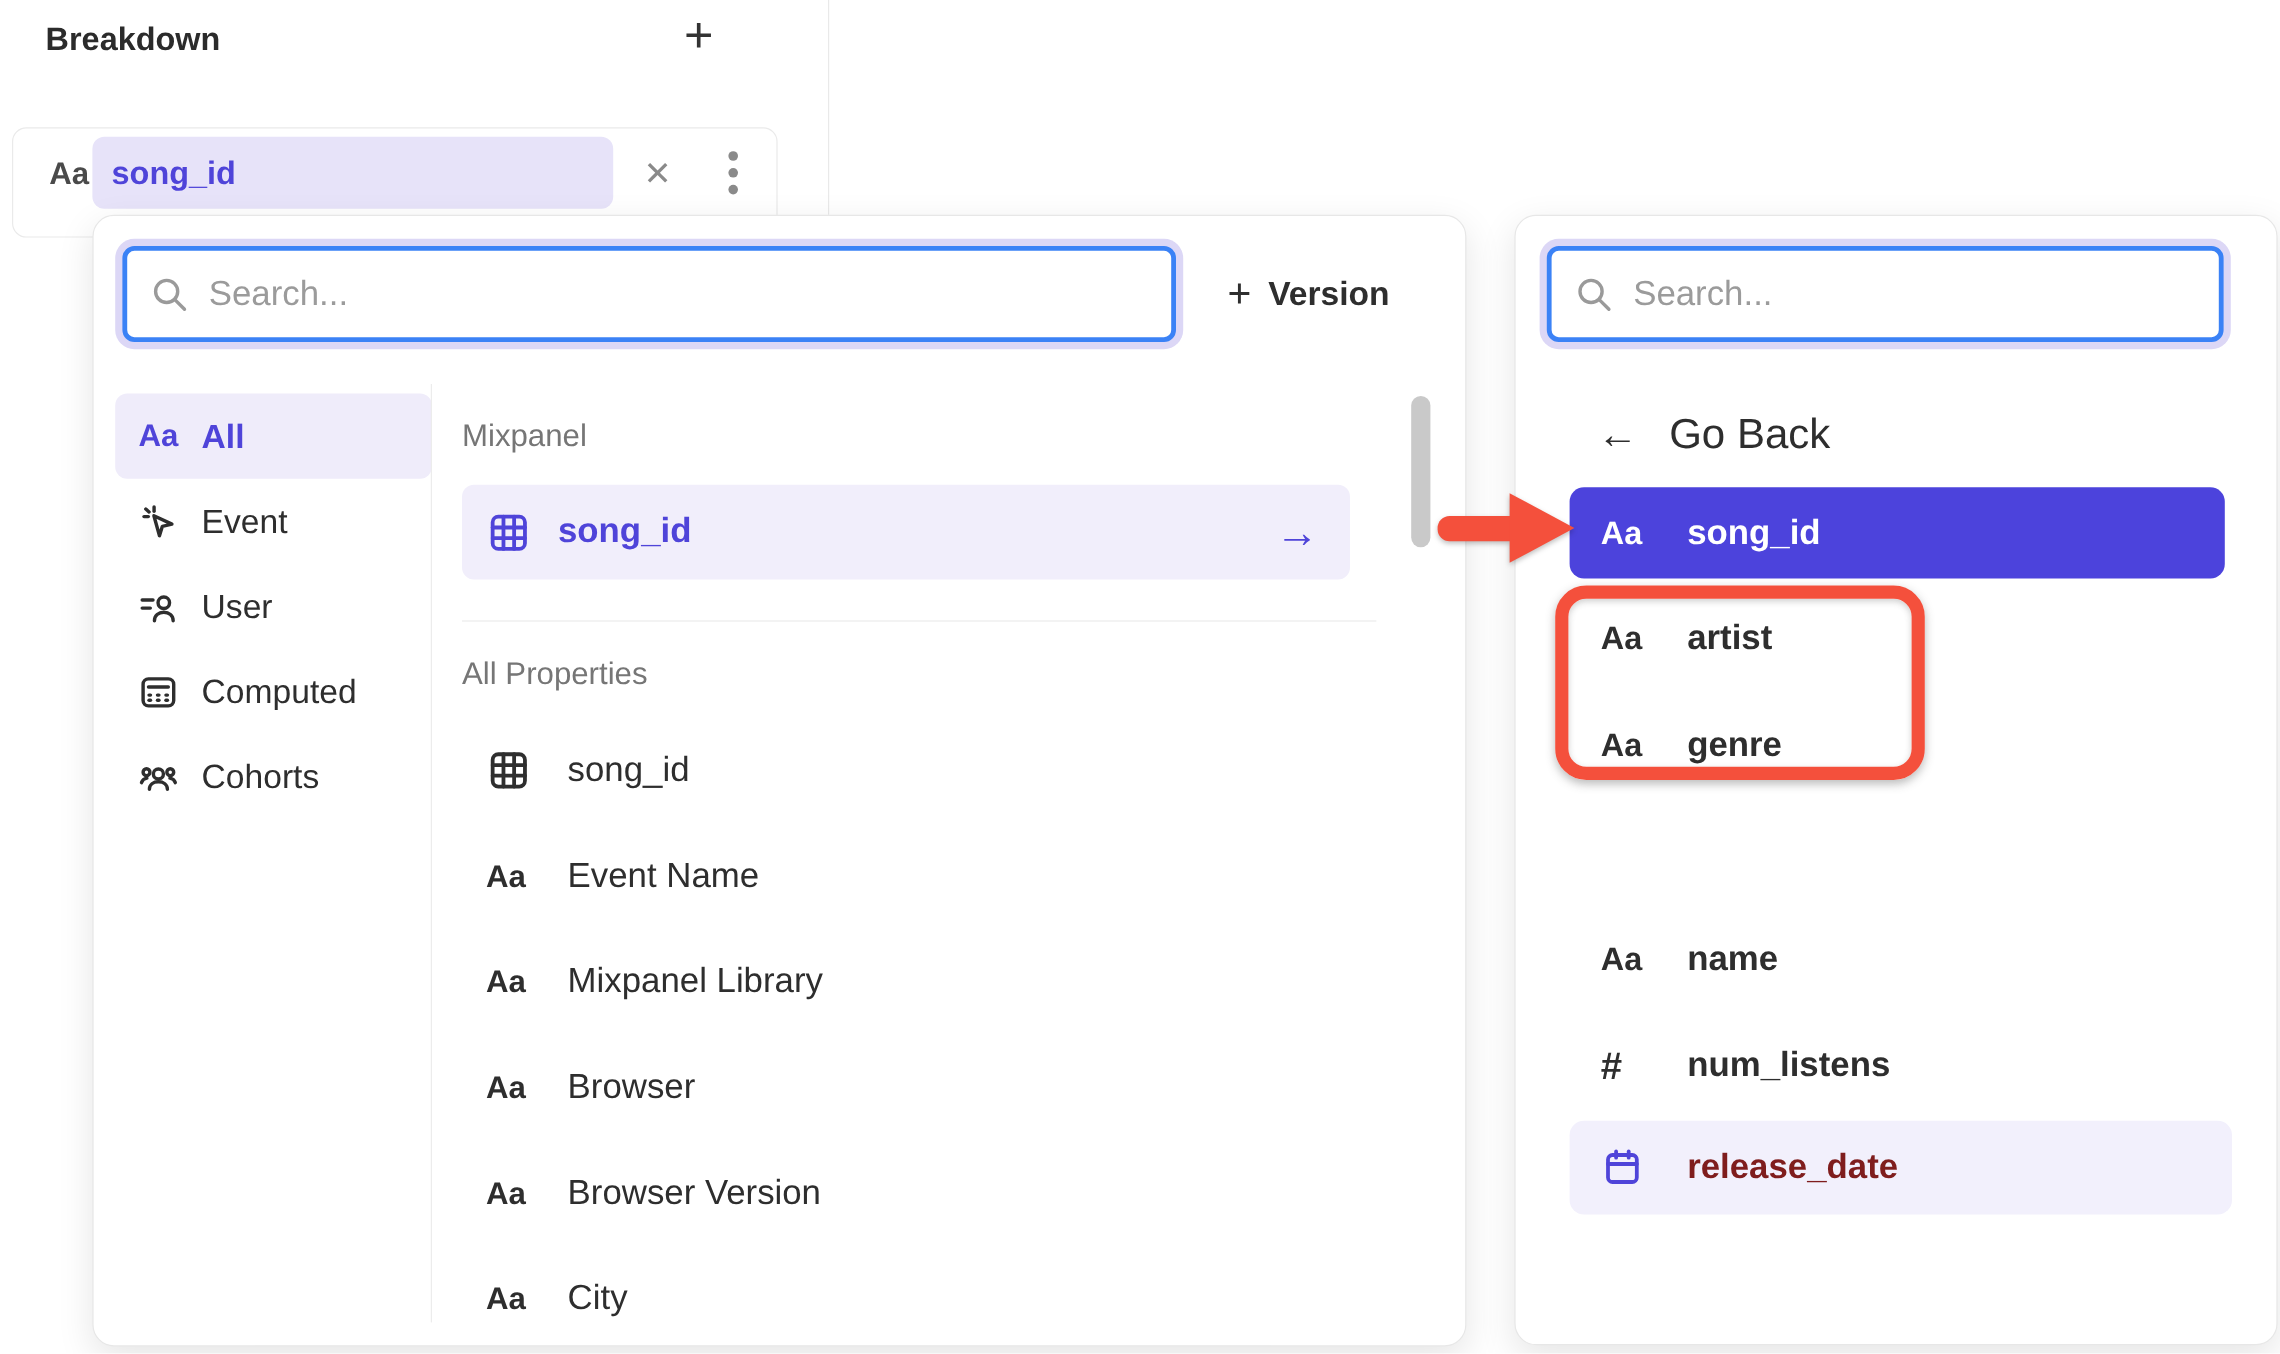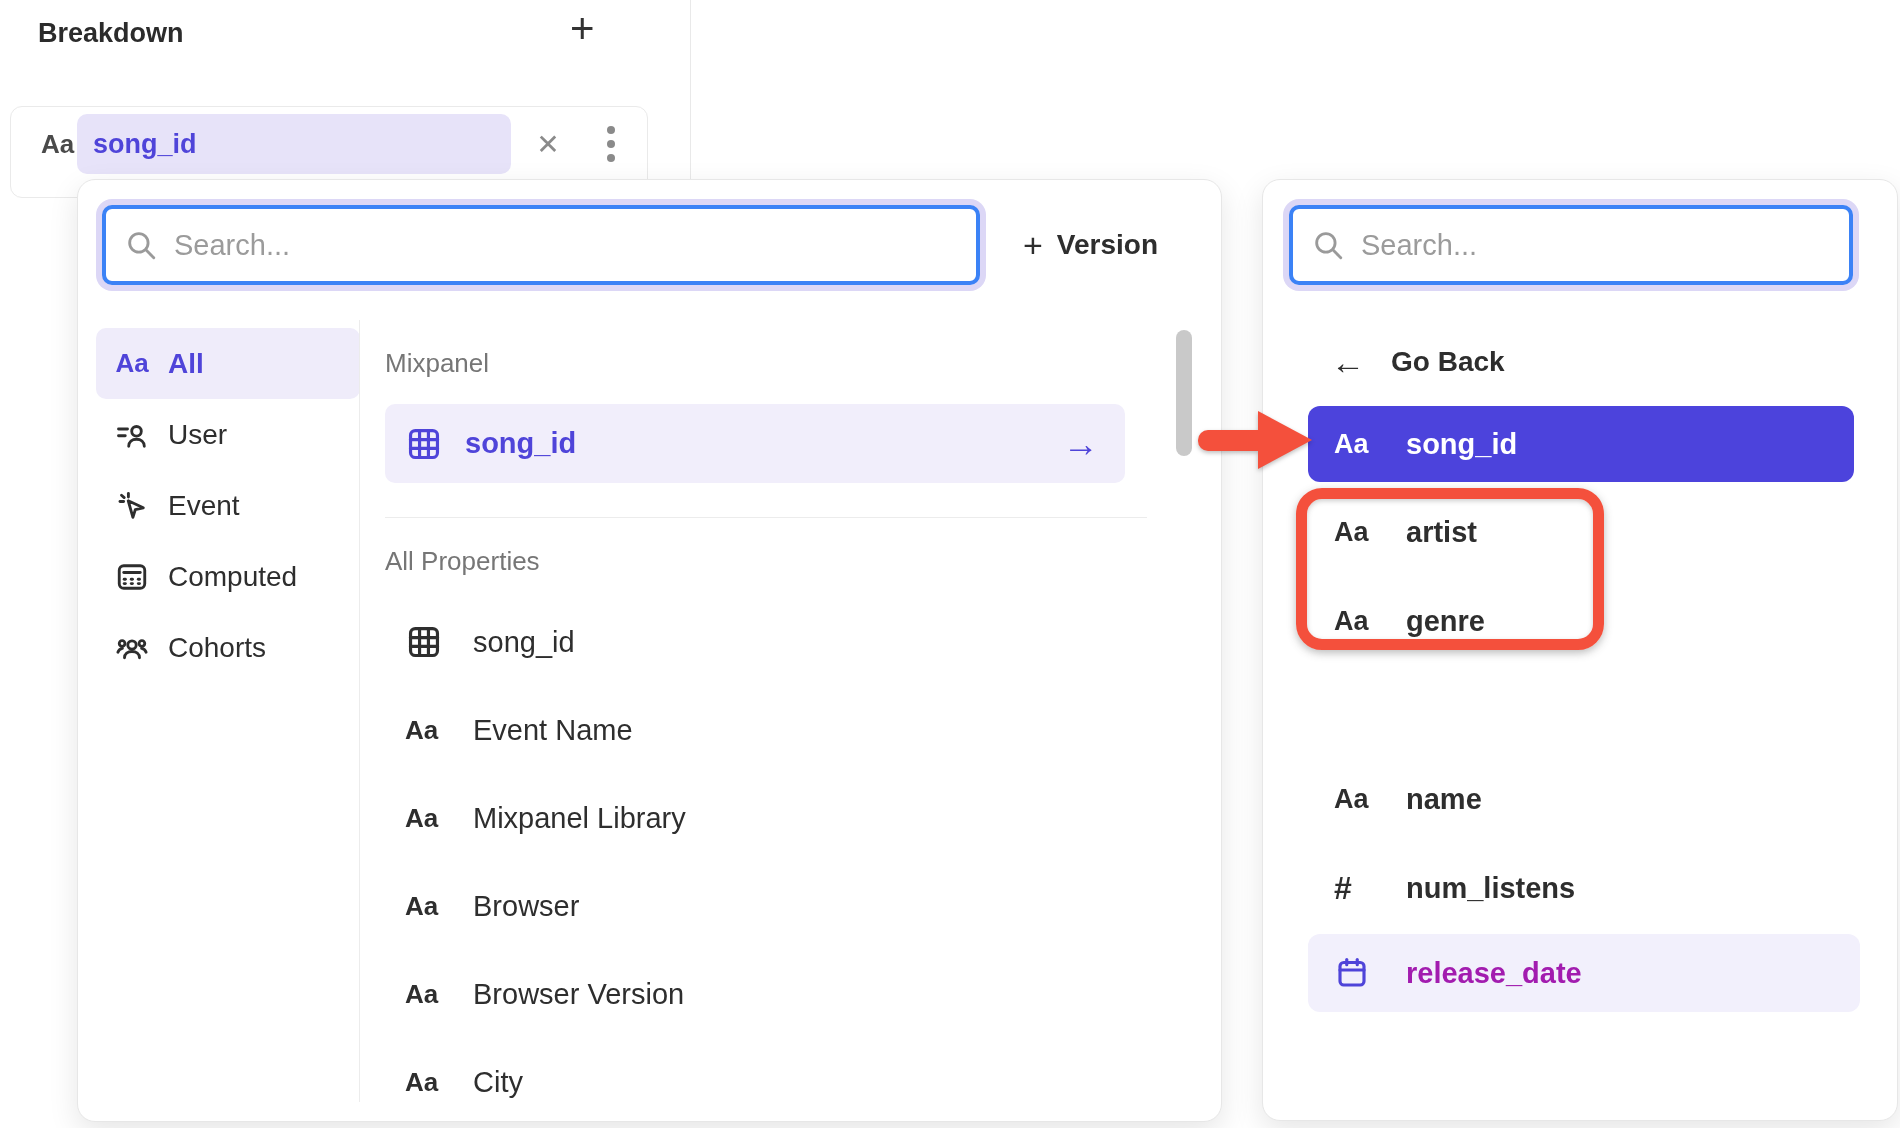--- a/index.html
+++ b/index.html
@@ -70,7 +70,7 @@
   .goback-row { left:50px; top:156px; width:300px; height:52px; display:flex; align-items:center;
     gap:26px; padding-left:18px; cursor:pointer; }
   .goback-arrow { font-size:34px; color:#2e2e2e; line-height:1; }
-  .goback-label { font-size:28px; font-weight:700; color:#2e2e2e; }
+  .goback-label { font-size:35px; font-weight:400; color:#2e2e2e; }
 
   .r-item { display:flex; align-items:center; gap:28px; padding-left:26px; cursor:pointer; }
   .r-item .ic { width:44px; display:flex; align-items:center; color:#2e2e2e; }

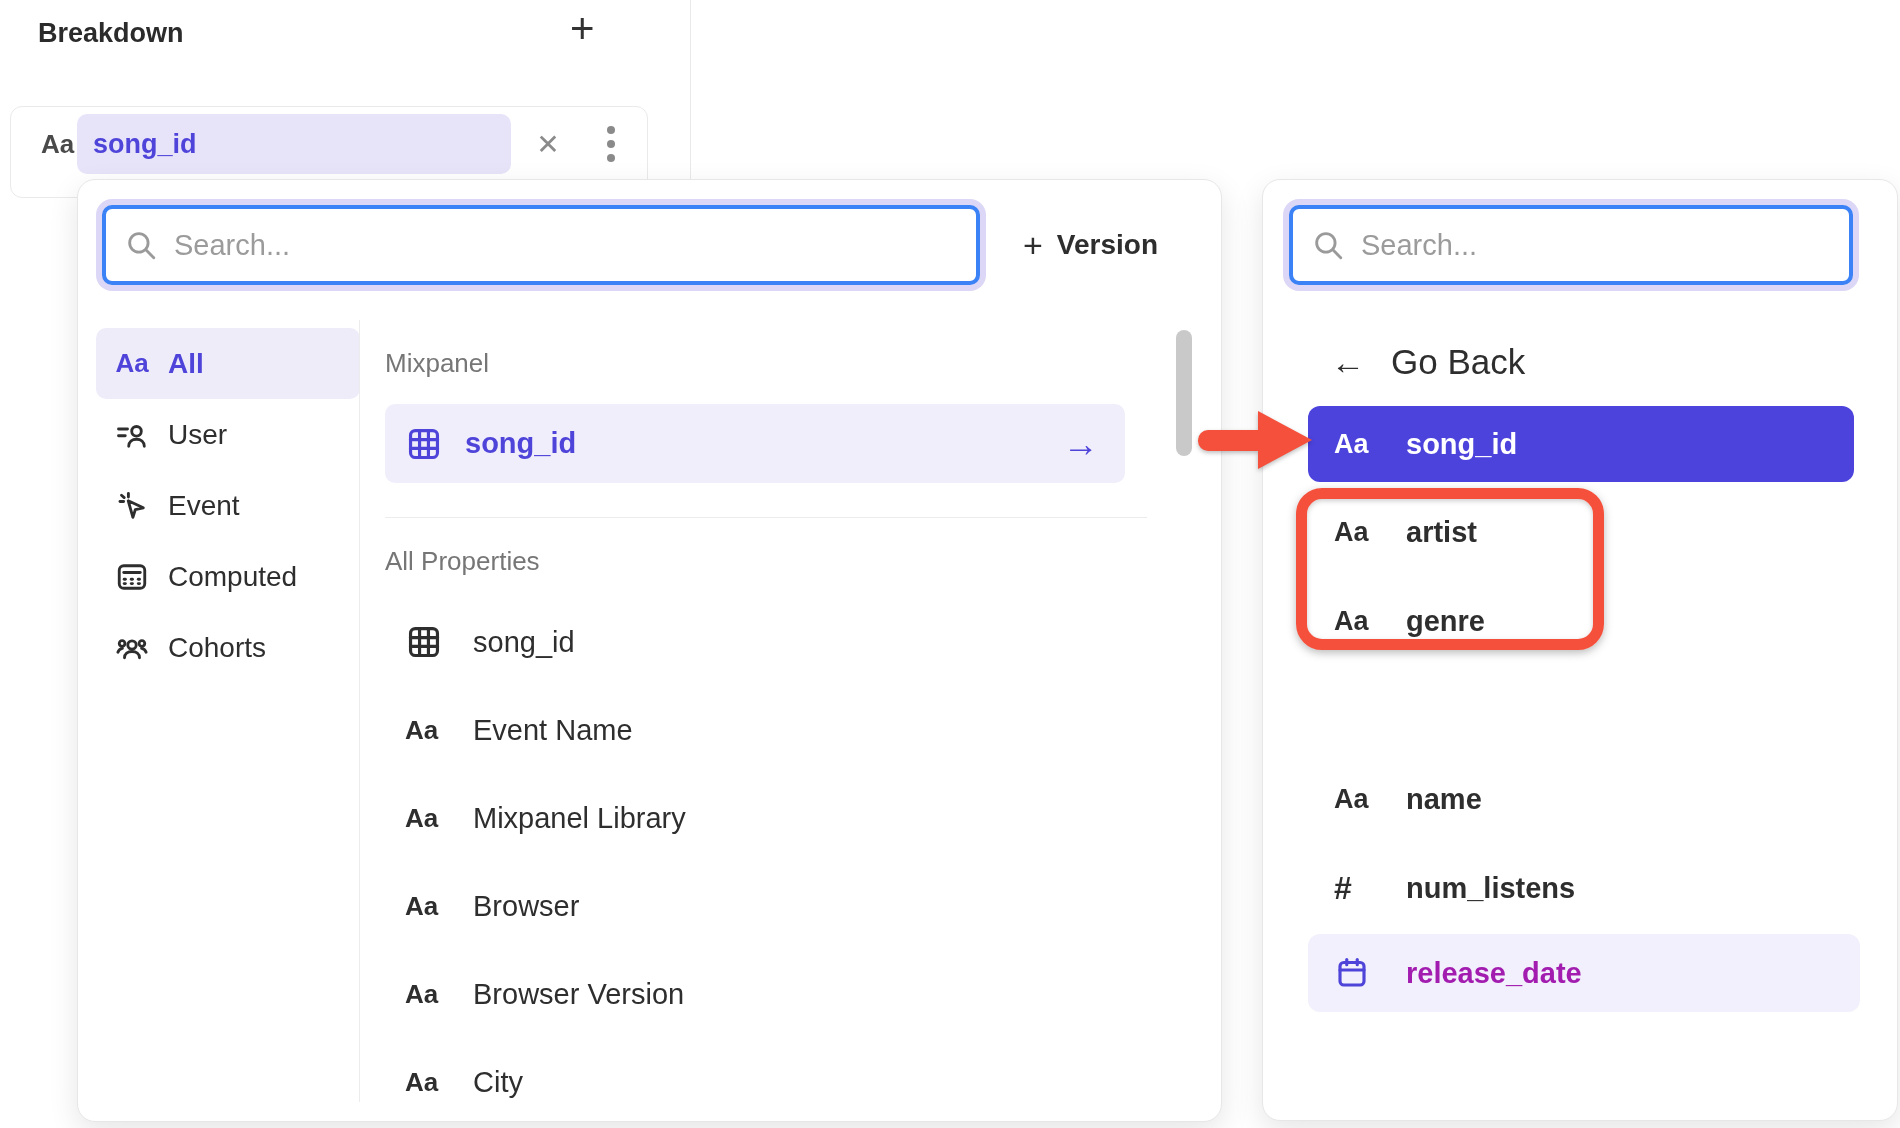--- a/index.html
+++ b/index.html
@@ -146,6 +146,17 @@
       </div>
       <div class="side-item">
         <span class="ic">
+          <svg width="36" height="36" viewBox="0 0 24 24" fill="none" stroke="#2e2e2e" stroke-width="1.9" stroke-linecap="round" stroke-linejoin="round">
+            <path d="M9.5 8.5 L19.5 13.2 L14.2 14.4 L12.6 19.6 Z"></path>
+            <line x1="4" y1="9" x2="6.4" y2="9"></line>
+              <line x1="5" y1="4.8" x2="6.8" y2="6.4"></line>
+              <line x1="9.6" y1="3.6" x2="9.6" y2="6"></line>
+          </svg>
+        </span>
+        <span class="lbl">Event</span>
+      </div>
+      <div class="side-item">
+        <span class="ic">
           <svg width="36" height="36" viewBox="0 0 24 24" fill="none" stroke="#2e2e2e" stroke-width="1.9" stroke-linecap="round">
             <line x1="3" y1="8" x2="9" y2="8"></line>
               <line x1="3" y1="12.5" x2="7.5" y2="12.5"></line>
@@ -154,17 +165,6 @@
           </svg>
         </span>
         <span class="lbl">User</span>
-      </div>
-      <div class="side-item">
-        <span class="ic">
-          <svg width="36" height="36" viewBox="0 0 24 24" fill="none" stroke="#2e2e2e" stroke-width="1.9" stroke-linecap="round" stroke-linejoin="round">
-            <path d="M9.5 8.5 L19.5 13.2 L14.2 14.4 L12.6 19.6 Z"></path>
-            <line x1="4" y1="9" x2="6.4" y2="9"></line>
-              <line x1="5" y1="4.8" x2="6.8" y2="6.4"></line>
-              <line x1="9.6" y1="3.6" x2="9.6" y2="6"></line>
-          </svg>
-        </span>
-        <span class="lbl">Event</span>
       </div>
       <div class="side-item">
         <span class="ic">

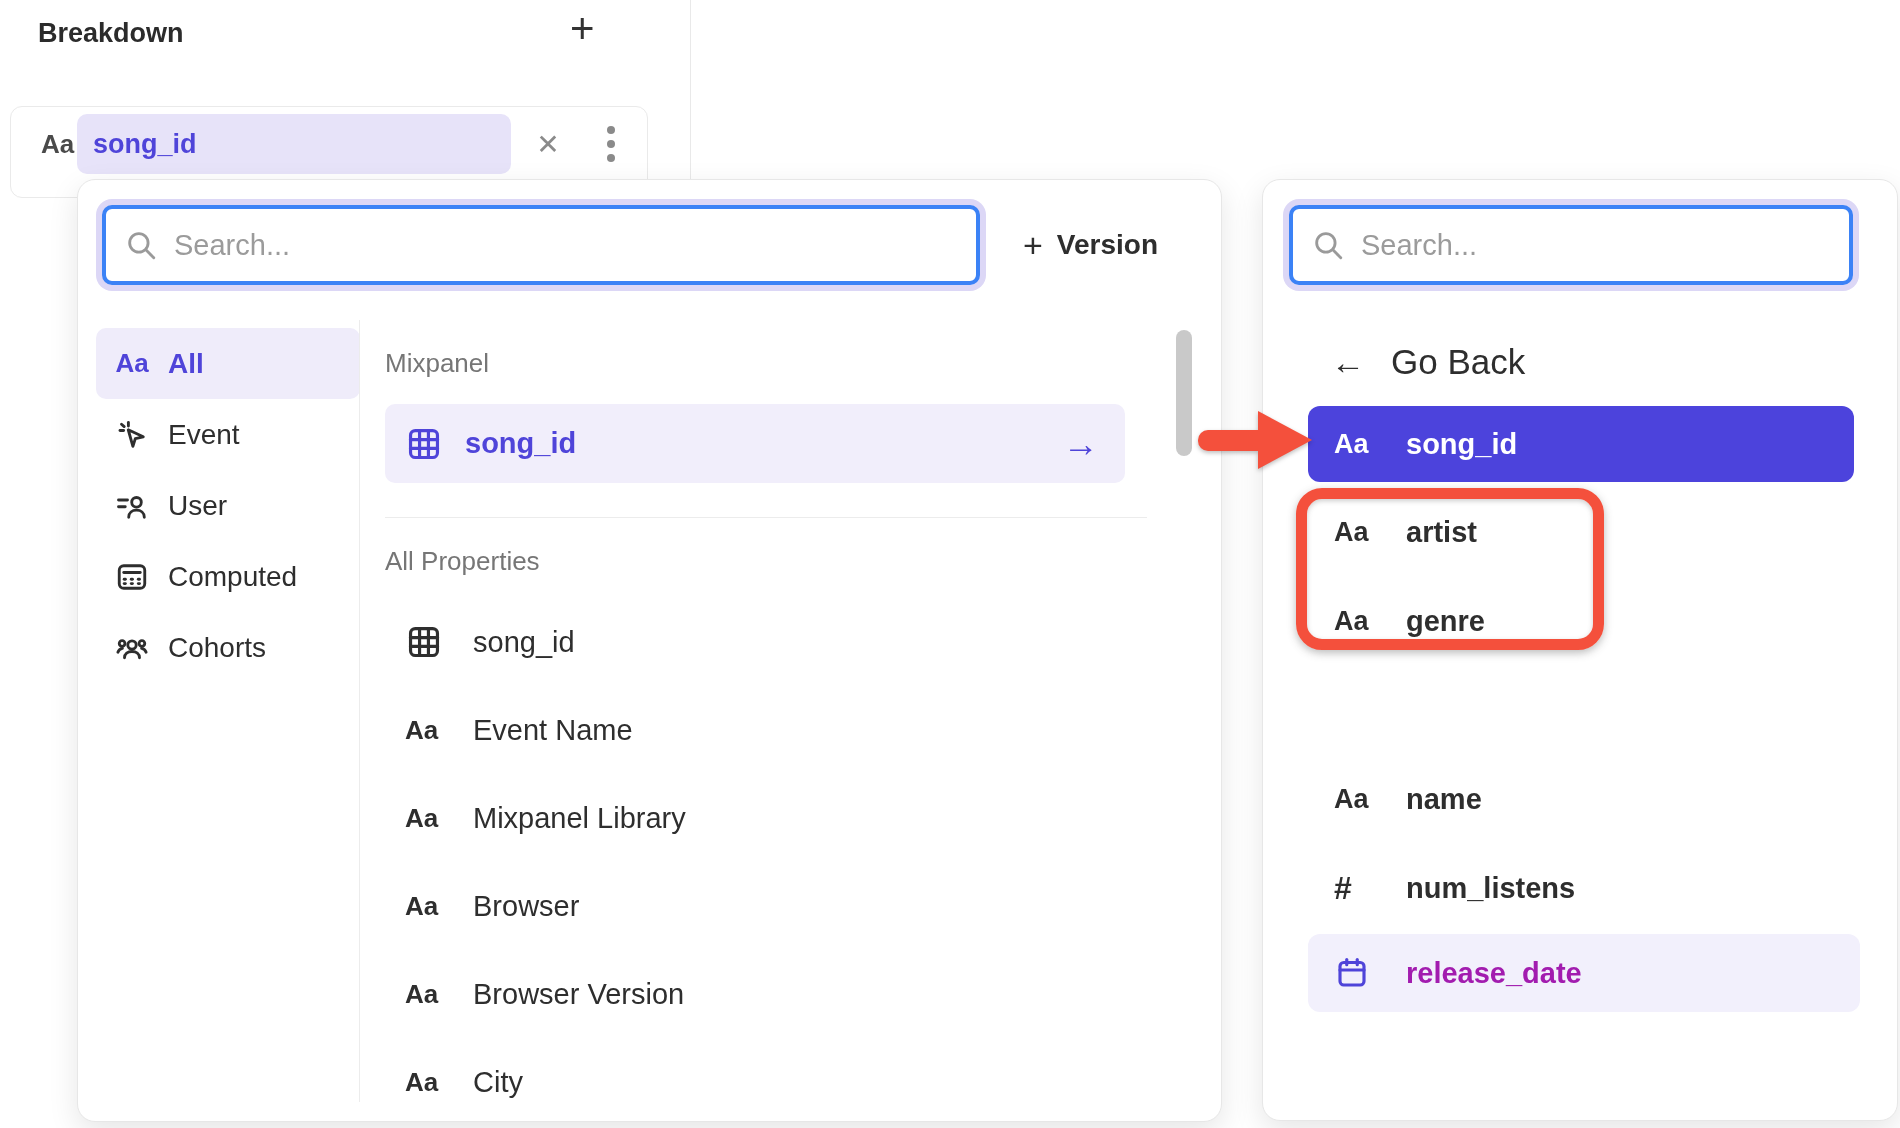--- a/index.html
+++ b/index.html
@@ -80,7 +80,7 @@
   .r-sel .aa-glyph, .r-sel .lbl { color:#ffffff; }
   .r-plain { left:45px; width:420px; height:60px; }
   .r-high { left:45px; top:754px; width:552px; height:78px; background:#f2f0fc; border-radius:12px; }
-  .r-high .lbl { color:#a21caf; }
+  .r-high .lbl { color:#7f1d1d; }
   .hash-glyph { font-size:32px; font-weight:600; color:#2e2e2e; }
 
   

